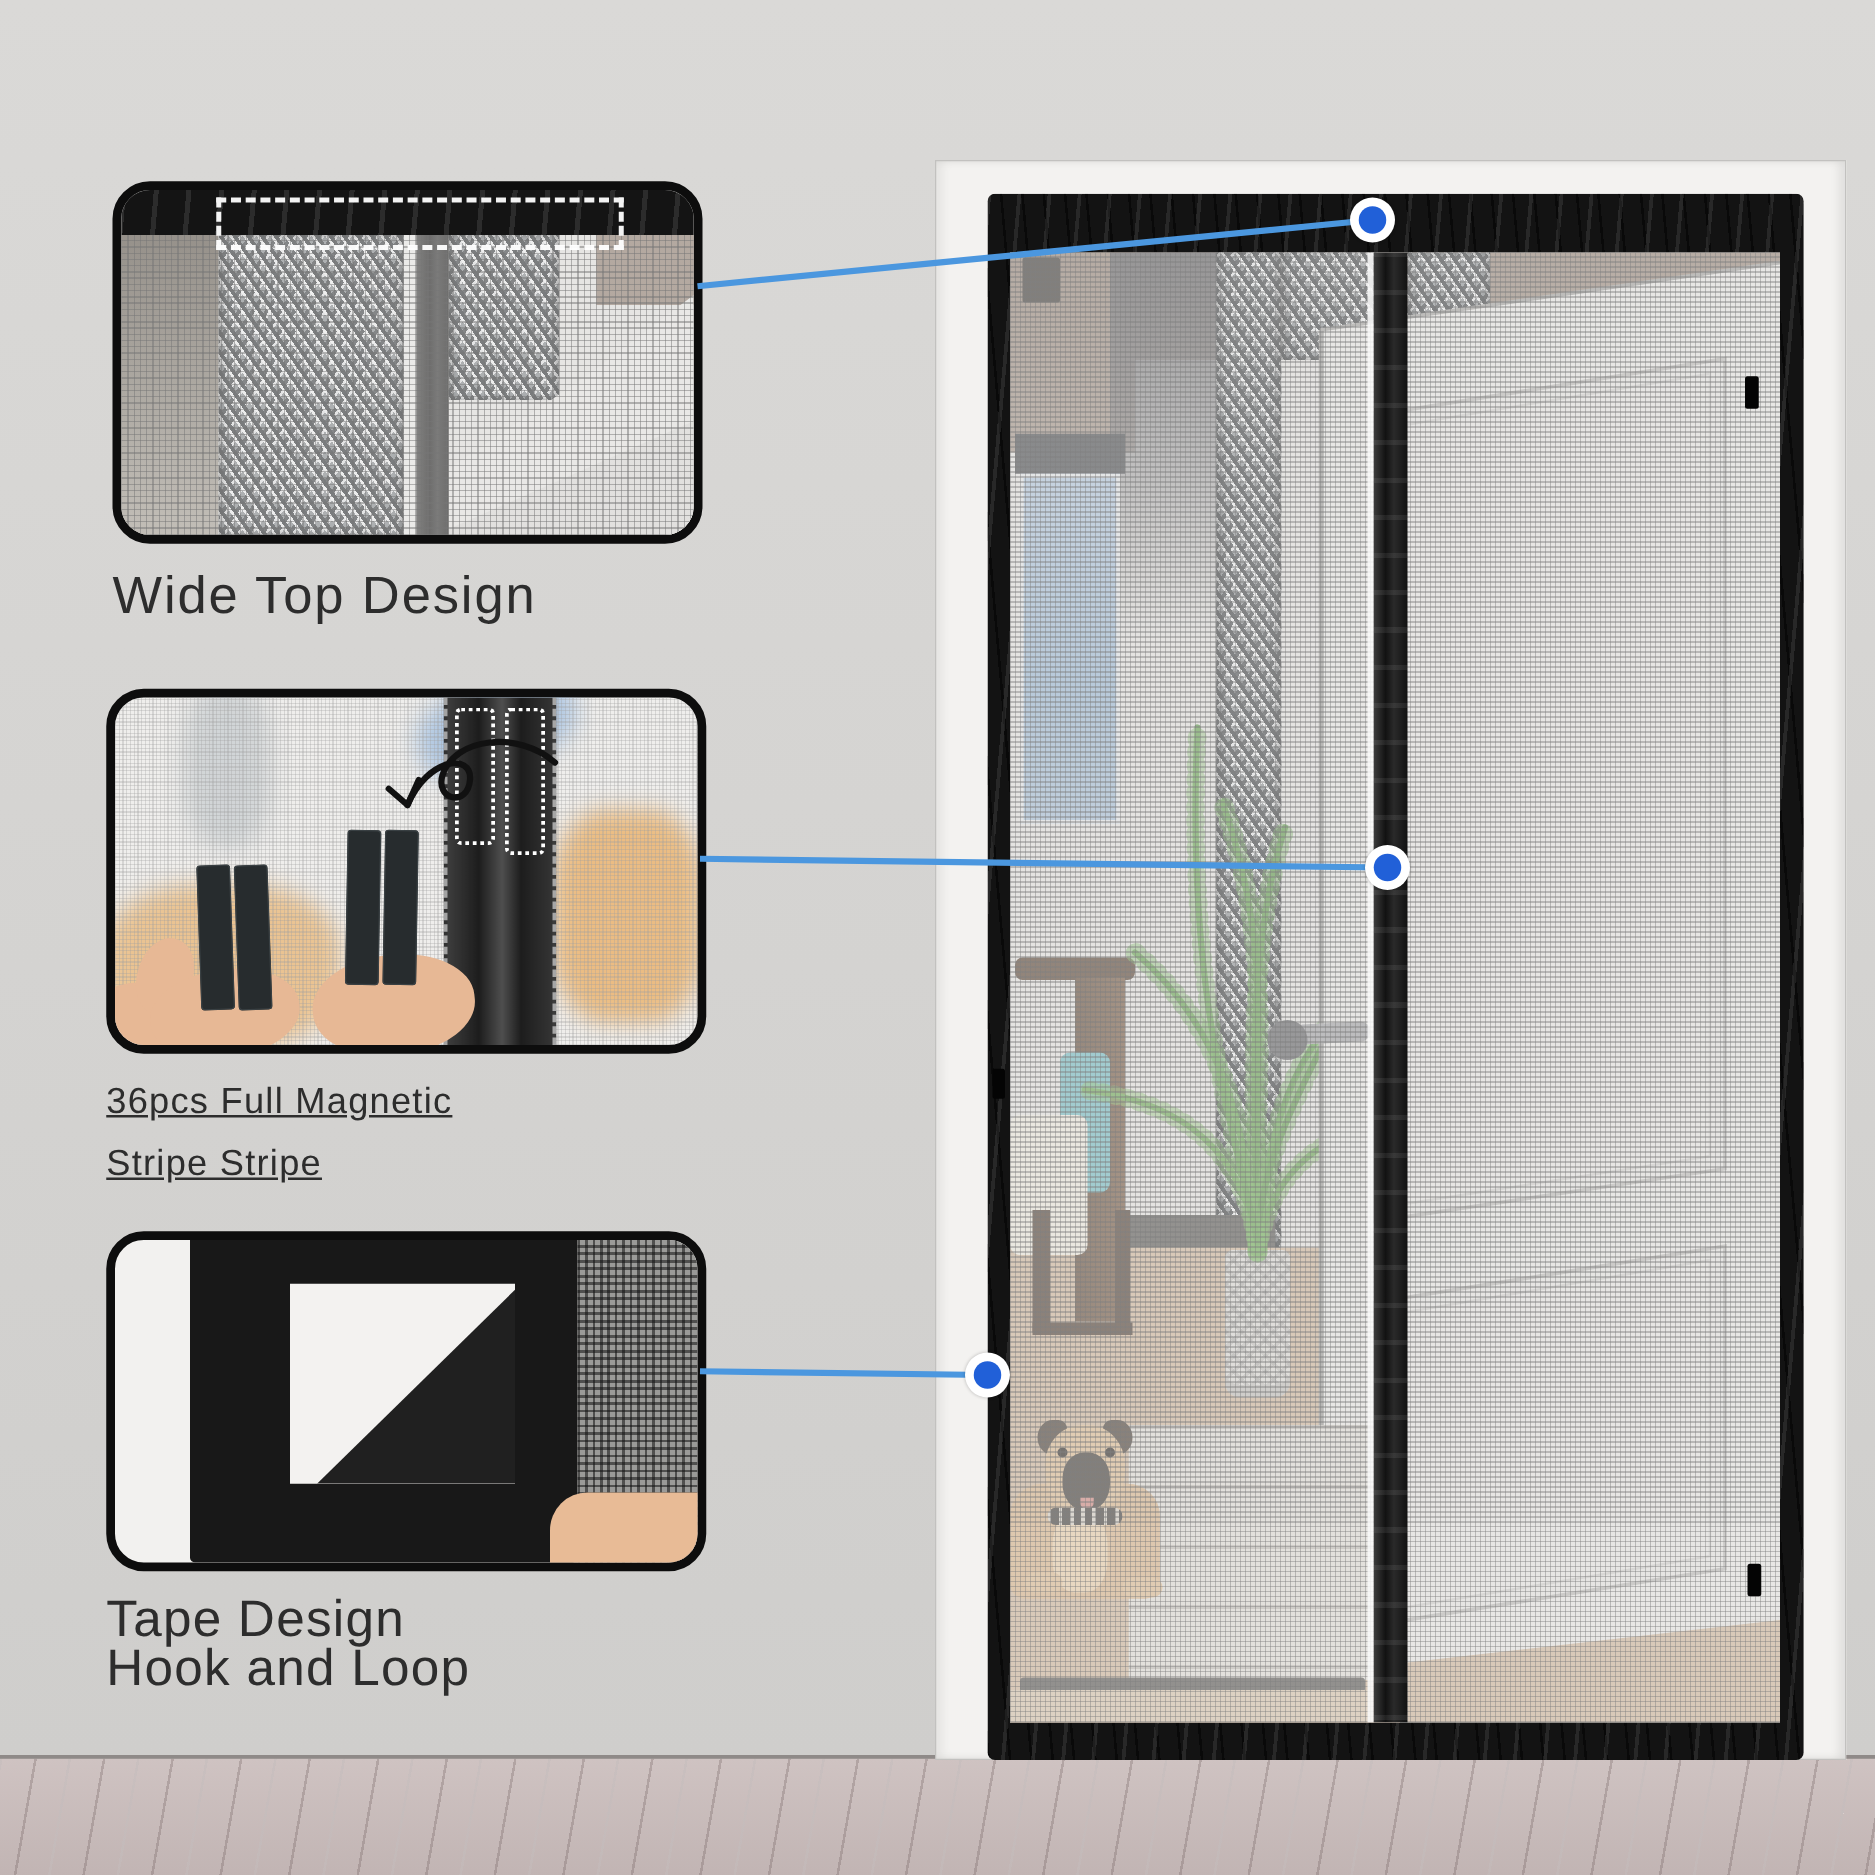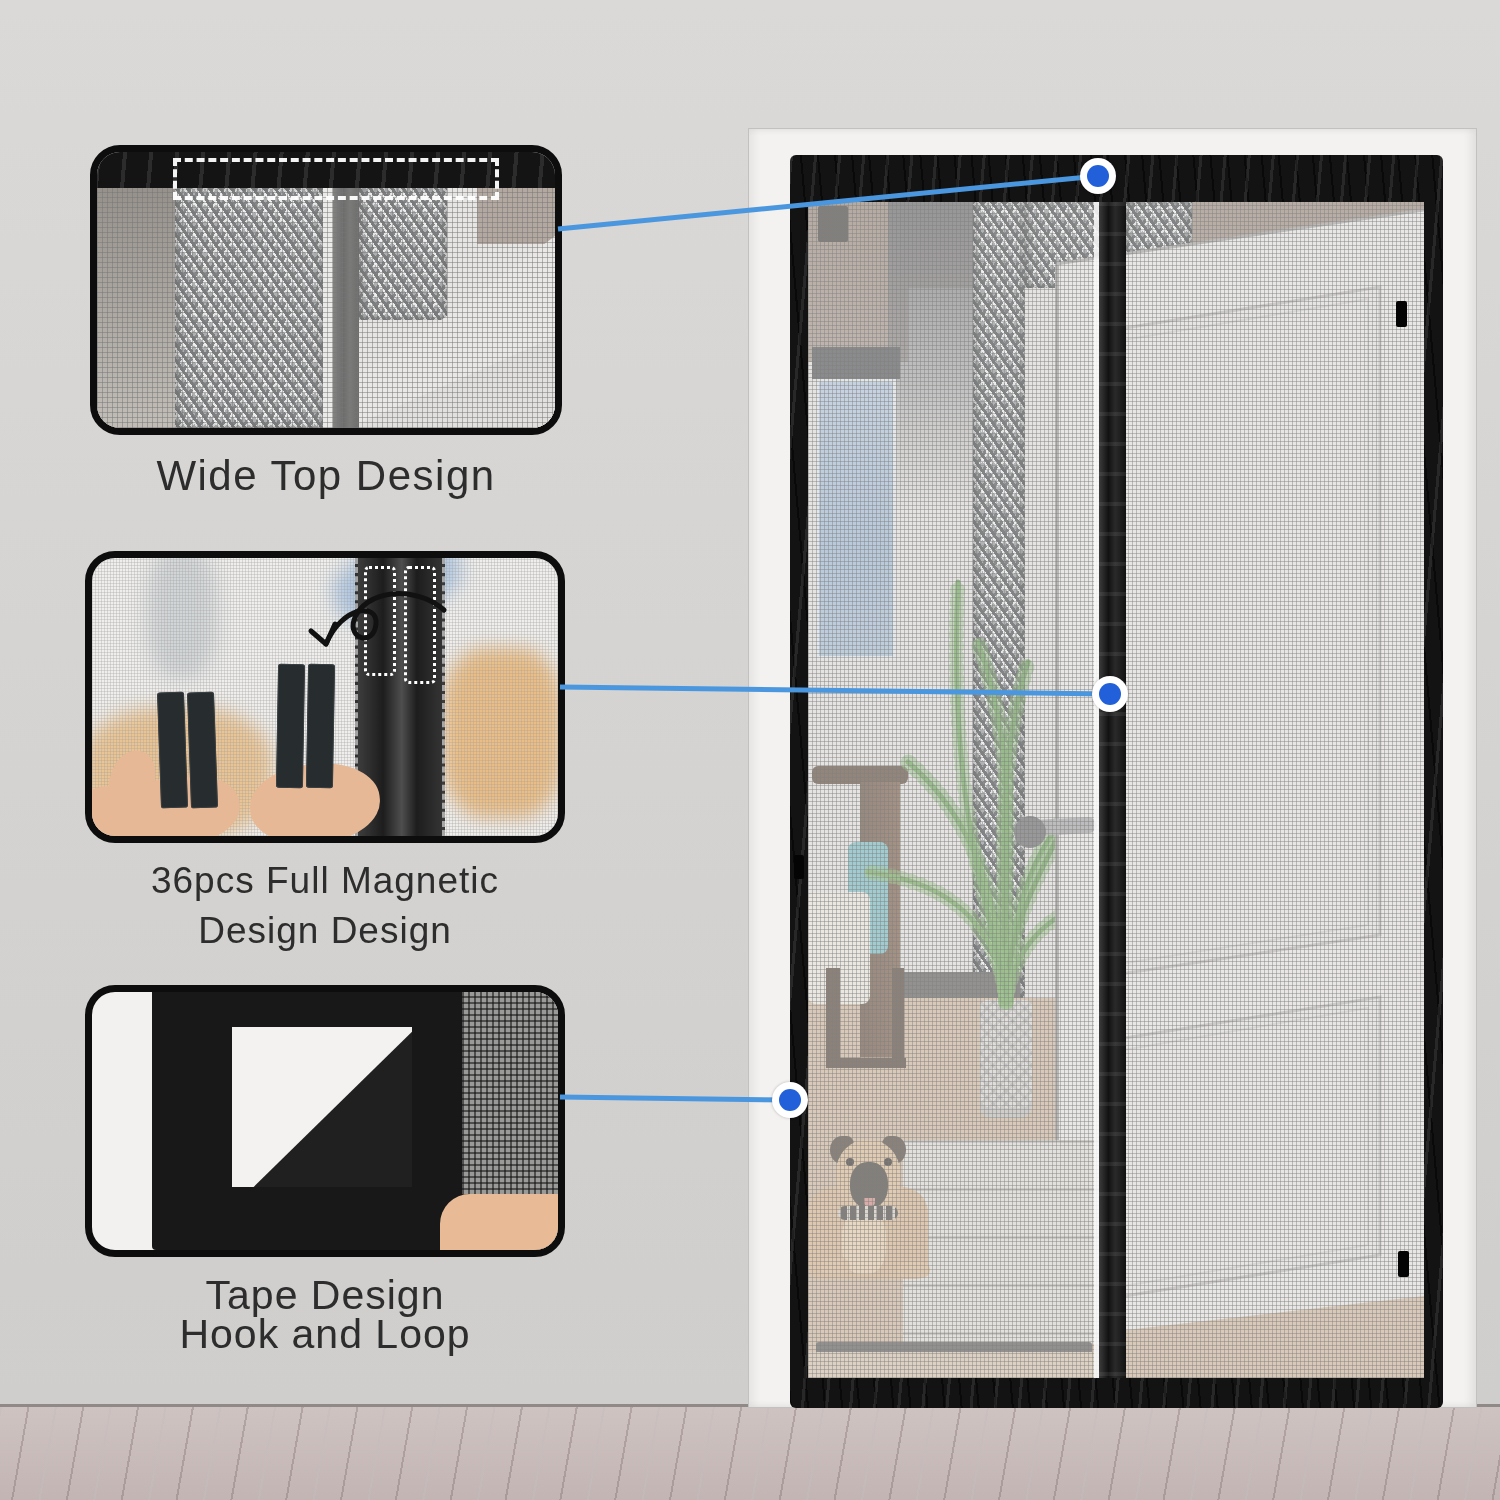--- a/index.html
+++ b/index.html
@@ -159,7 +159,7 @@
   .i3-finger{left:348px;top:202px;width:130px;height:60px;background:#e8bb96;border-radius:30px 10px 0 0;}
 
   
-  .callout-label{color:var(--label-color,#2d2d2d);text-align:center;}
+  .callout-label{color:var(--label-color,#2d2d2d);}
   .label1{left:90px;top:450px;width:472px;font-size:42px;letter-spacing:1.5px;line-height:52px;}
   .label2{left:85px;top:856px;width:480px;font-size:37px;letter-spacing:1px;line-height:50px;}
   .label3{left:85px;top:1276px;width:480px;font-size:41px;letter-spacing:1px;line-height:39px;}

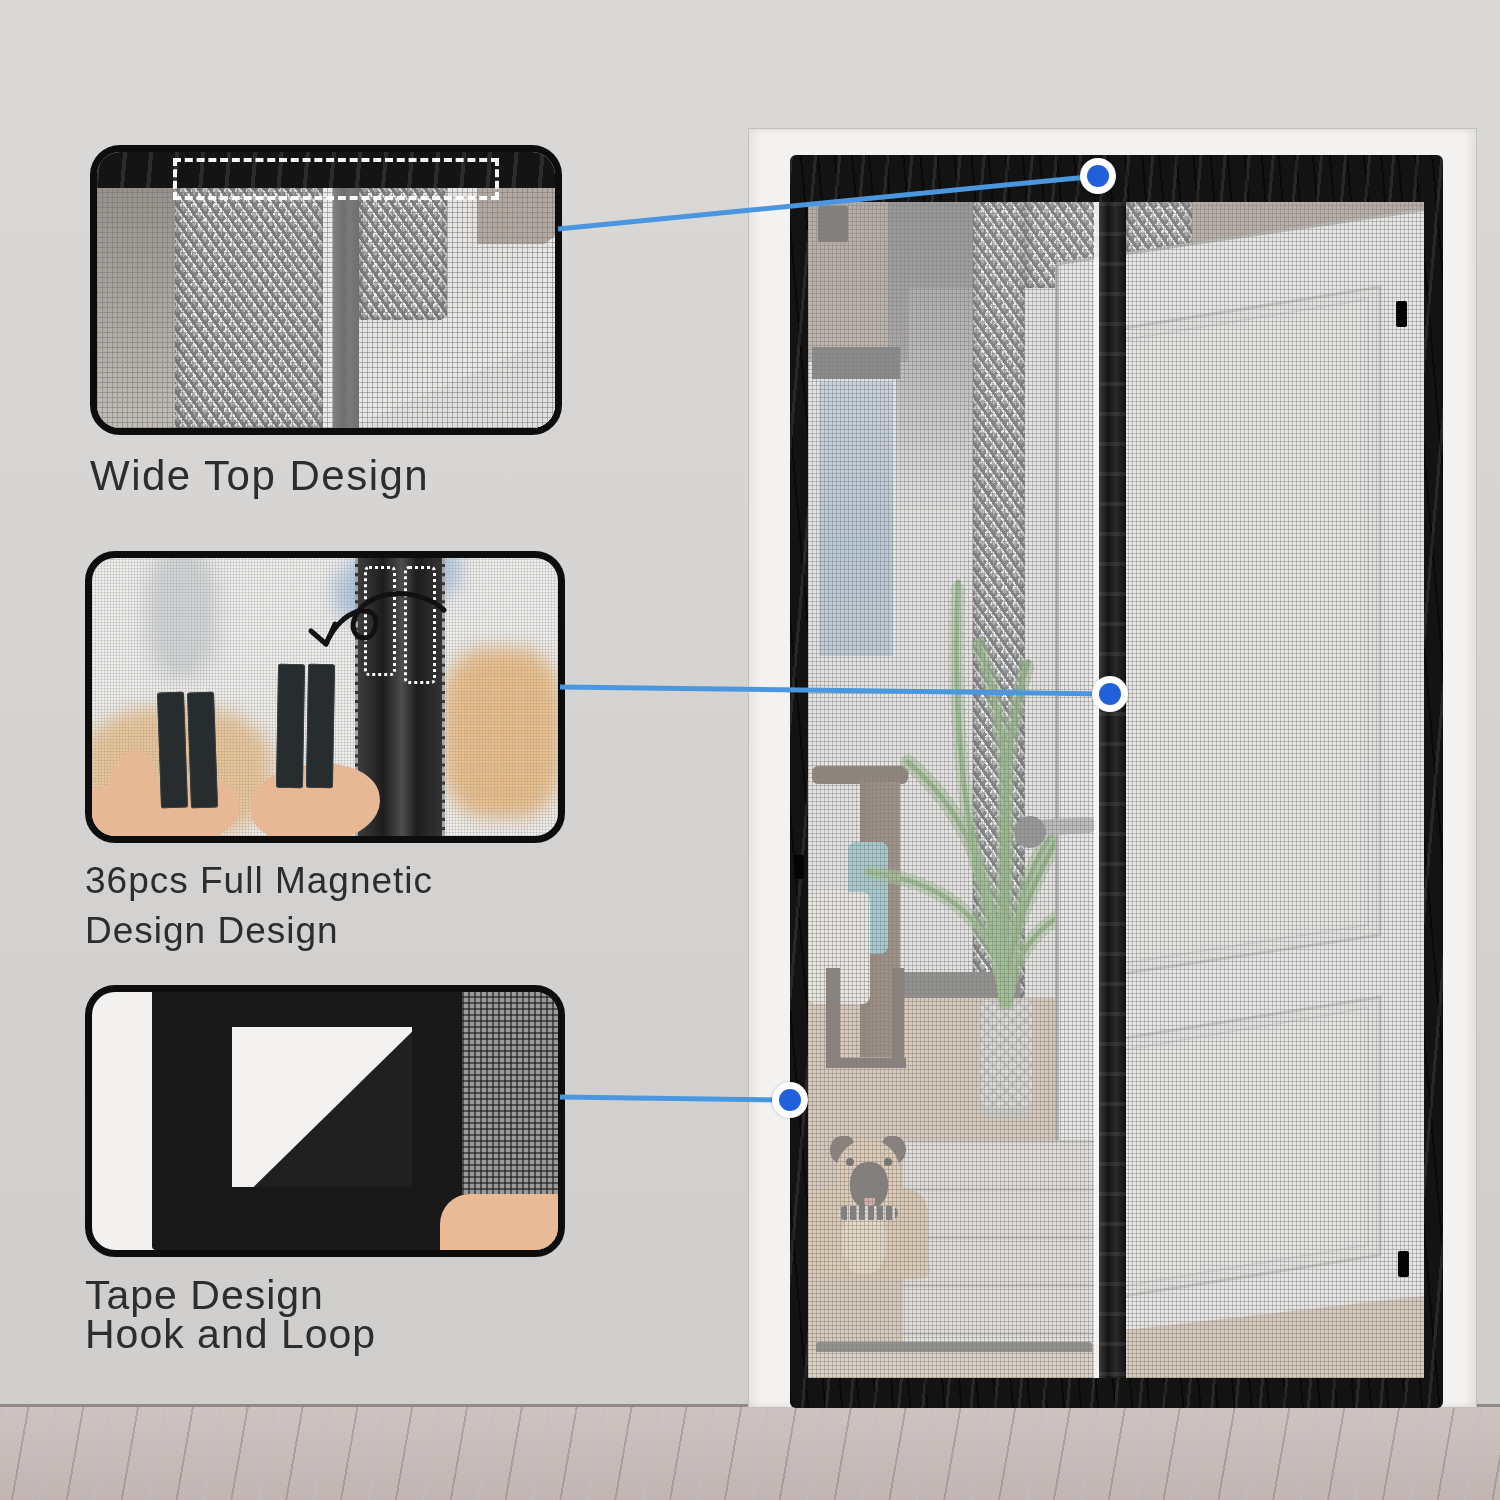--- a/index.html
+++ b/index.html
@@ -161,7 +161,7 @@
   
   .callout-label{color:var(--label-color,#2d2d2d);}
   .label1{left:90px;top:450px;width:472px;font-size:42px;letter-spacing:1.5px;line-height:52px;}
-  .label2{left:85px;top:856px;width:480px;font-size:37px;letter-spacing:1px;line-height:50px;}
+  .label2{left:85px;top:856px;width:480px;font-size:29px;letter-spacing:1px;line-height:50px;text-decoration:underline;}
   .label3{left:85px;top:1276px;width:480px;font-size:41px;letter-spacing:1px;line-height:39px;}
 
   

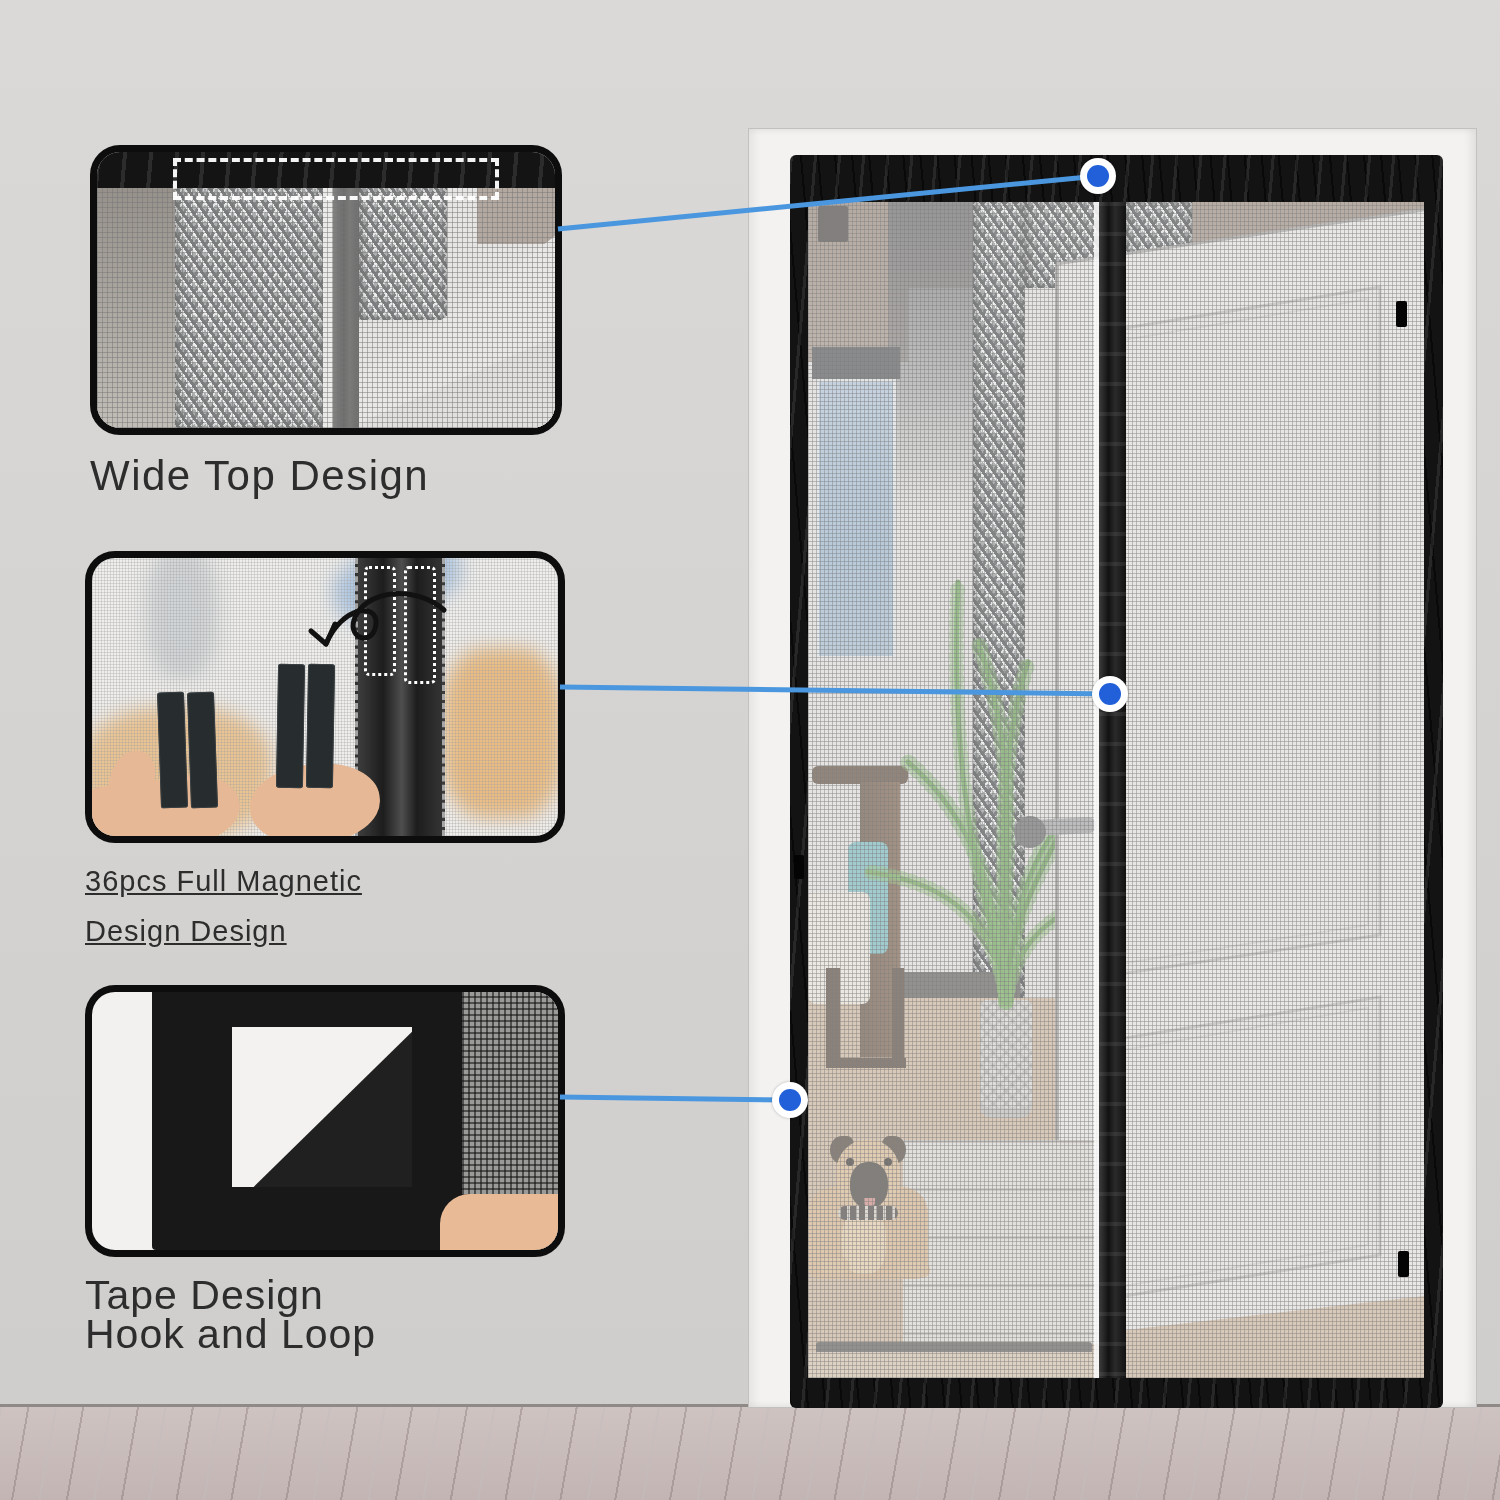--- a/index.html
+++ b/index.html
@@ -313,7 +313,7 @@
   </div>
   <div class="abs callout-label label2">
     <div>36pcs Full Magnetic</div>
-    <div>Design Design</div>
+    <div>Stripe Stripe</div>
   </div>
   <div class="abs callout-label label3">
     <div>Tape Design</div>

